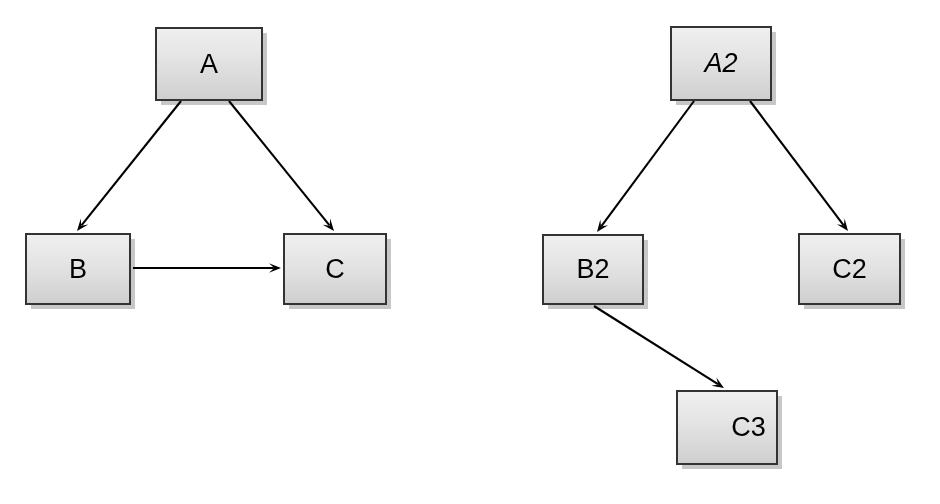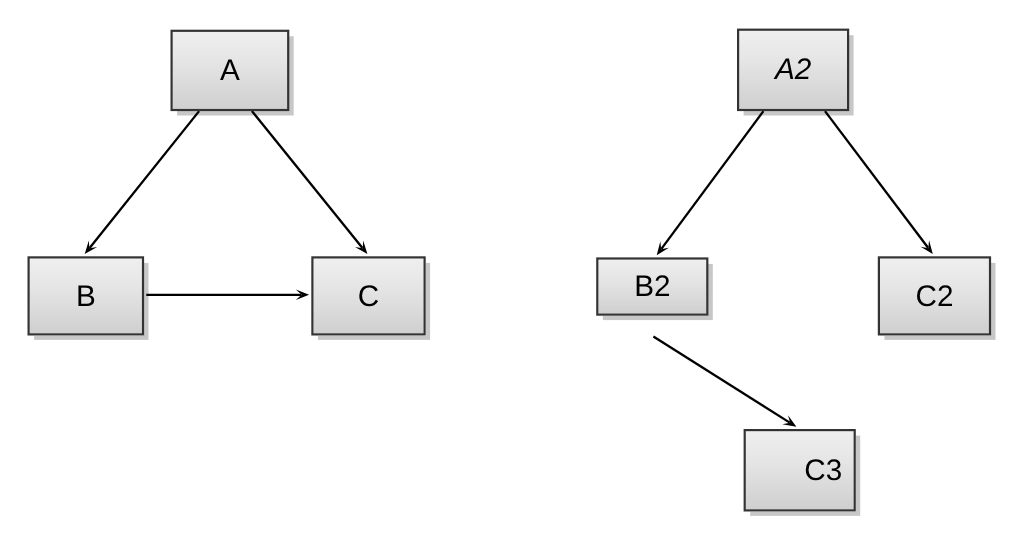--- a/index.html
+++ b/index.html
@@ -90,7 +90,7 @@
       <div class="node" style="left: 670px; top: 26px; width: 102px; height: 75px; font-style: italic;">
         <span class="node-label">A2</span>
       </div>
-      <div class="node" style="left: 542px; top: 234px; width: 102px; height: 53px;">
+      <div class="node" style="left: 542px; top: 234px; width: 102px; height: 71px;">
         <span class="node-label">B2</span>
       </div>
       <div class="node" style="left: 798px; top: 233px; width: 103px; height: 72px; text-align: right;">

